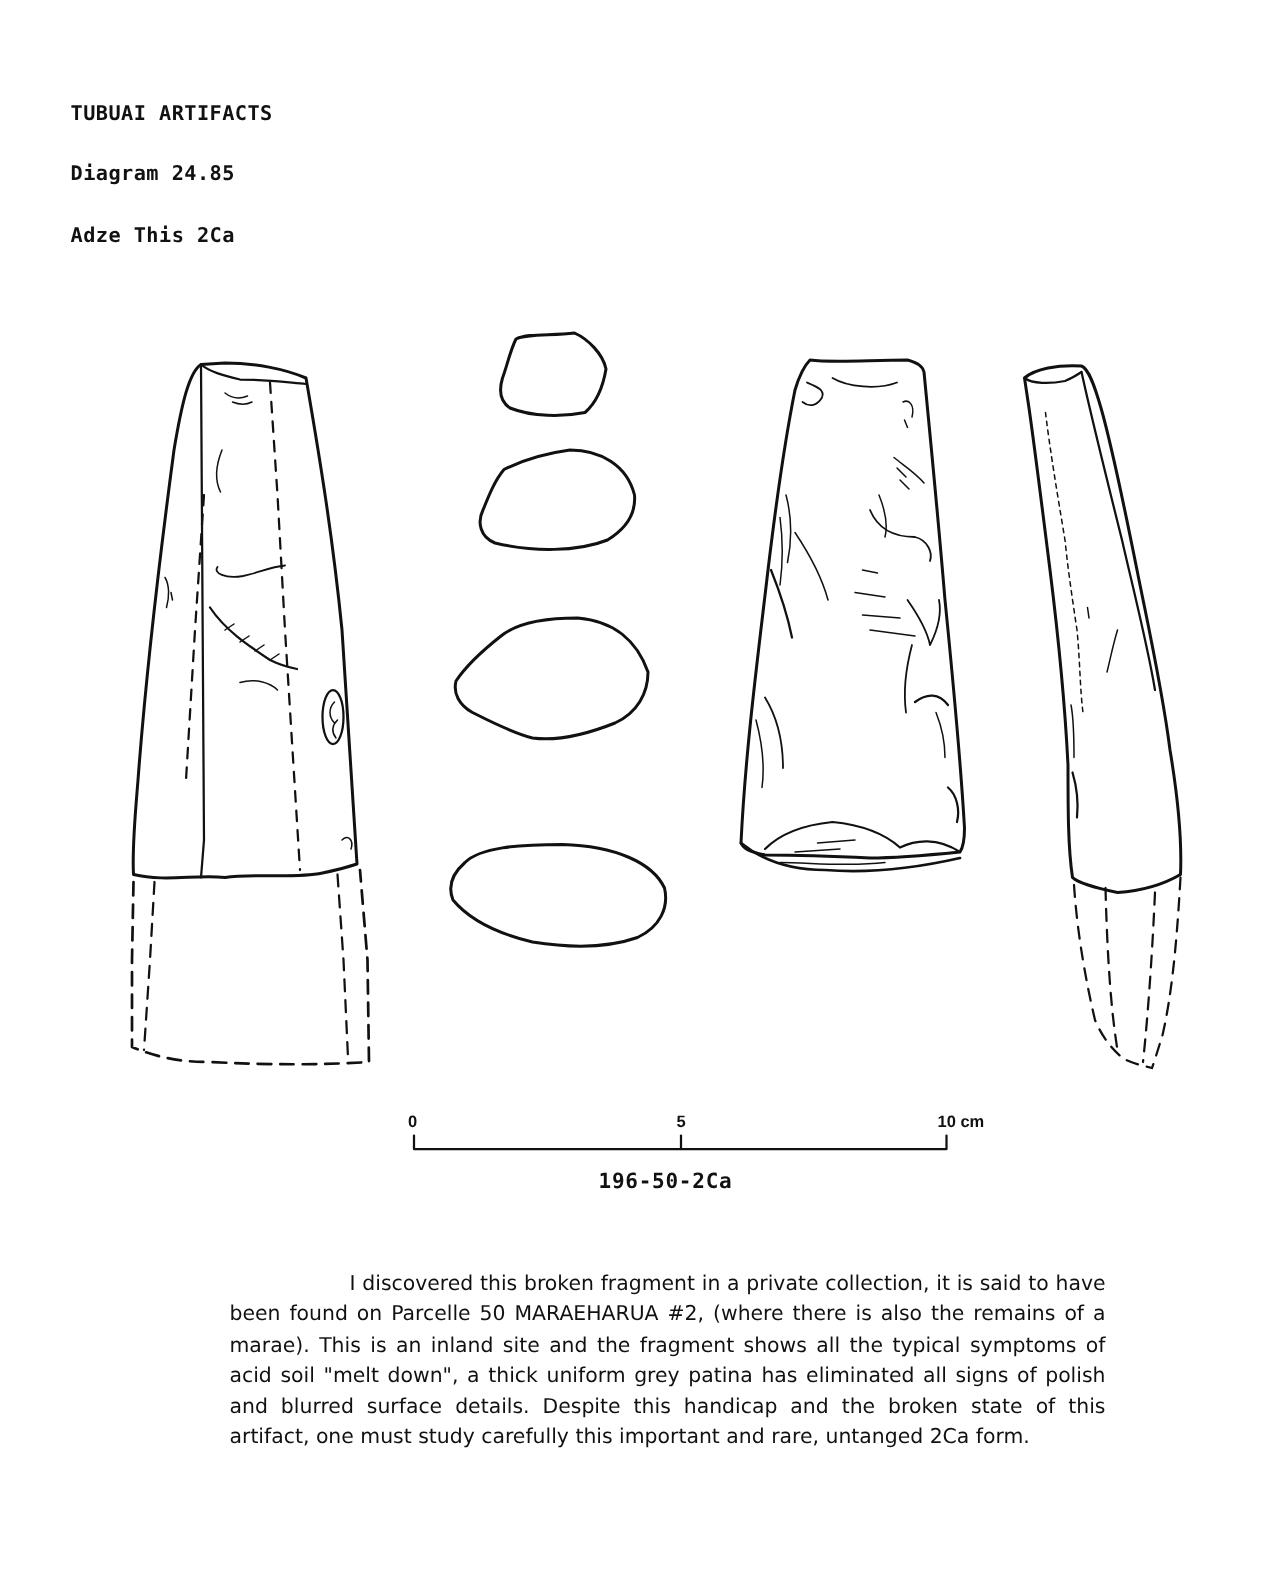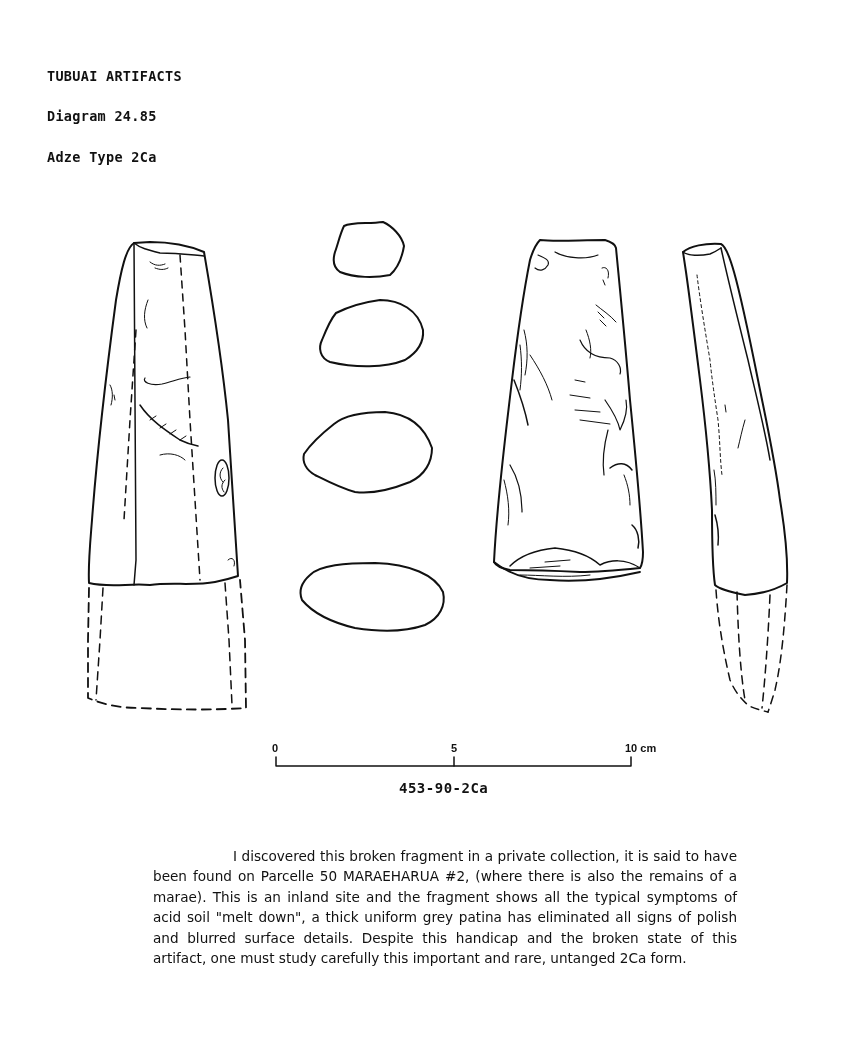--- a/index.html
+++ b/index.html
@@ -19,7 +19,7 @@
 
 <div id="t1" class="hdr">TUBUAI ARTIFACTS</div>
 <div id="t2" class="hdr">Diagram 24.85</div>
-<div id="t3" class="hdr">Adze Type 2Ca</div>
+<div id="t3" class="hdr">Adze This 2Ca</div>
 
 <svg class="drawing" width="850" height="1052" viewBox="0 0 850 1052" xmlns="http://www.w3.org/2000/svg" fill="none" stroke="#111" stroke-width="2" stroke-linecap="round" stroke-linejoin="round">
 

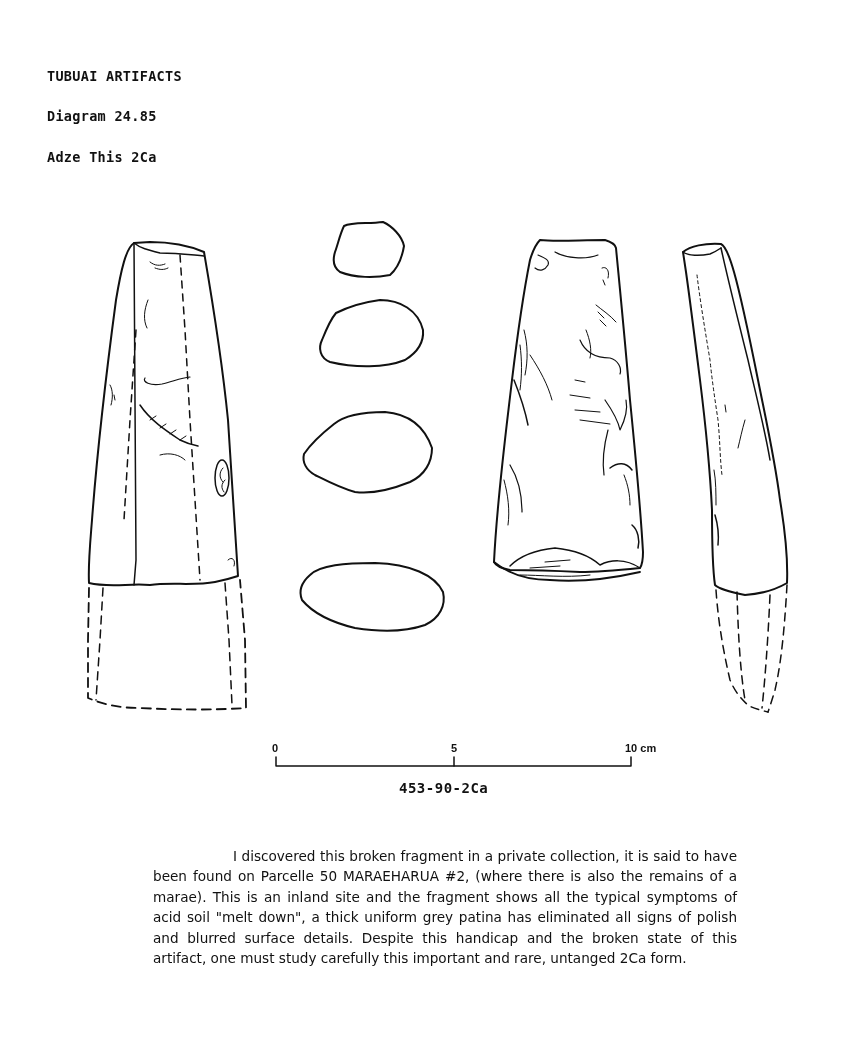--- a/index.html
+++ b/index.html
@@ -101,7 +101,7 @@
 <div class="scale-label" style="left:451px; top:742px;">5</div>
 <div class="scale-label" style="left:625px; top:742px;">10 cm</div>
 
-<div class="specimen-id">453-90-2Ca</div>
+<div class="specimen-id">196-50-2Ca</div>
 
 <div class="desc">
   <p>I discovered this broken fragment in a private collection, it is said to have been found on Parcelle 50 MARAEHARUA #2, (where there is also the remains of a marae).  This is an inland site and the fragment shows all the typical symptoms of acid soil "melt down", a thick uniform grey patina has eliminated all signs of polish and blurred surface details. Despite this handicap and the broken state of this artifact, one must study carefully this important and rare, untanged 2Ca form.</p>

